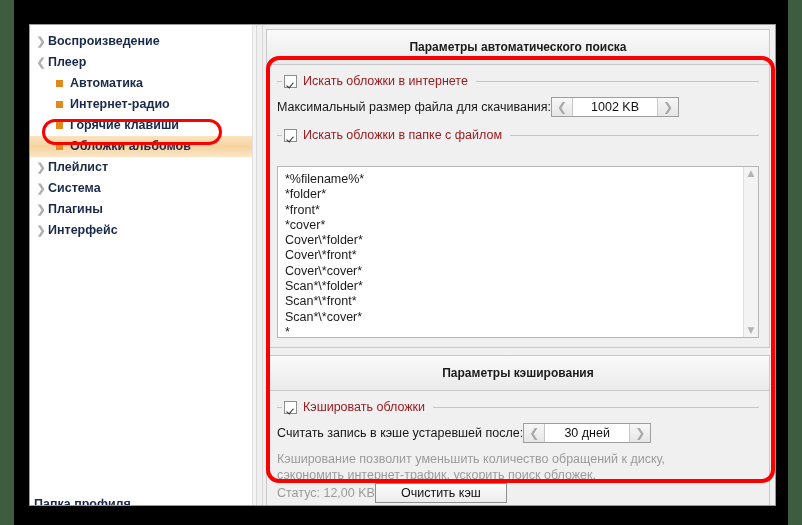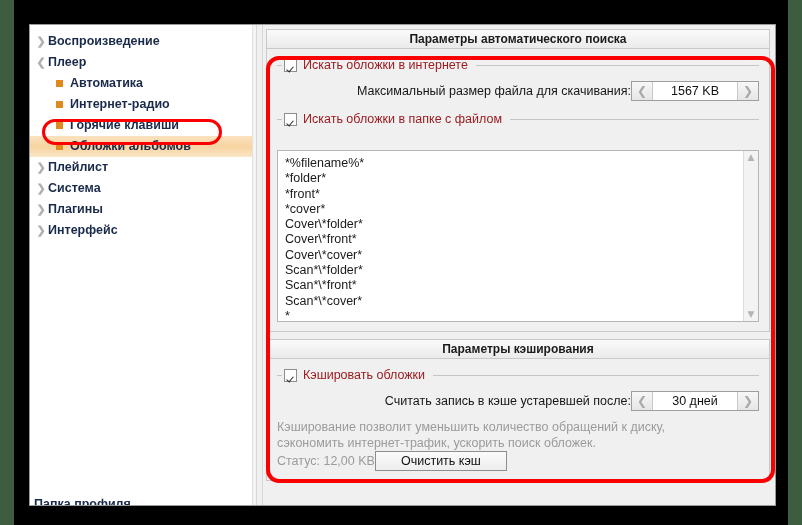--- a/index.html
+++ b/index.html
@@ -109,7 +109,7 @@
   }
 
   .section-header {
-    height: 20px;
+    height: 36px;
     background: linear-gradient(to bottom, #fafafa, #eaeaea);
     border: 1px solid #c9c9c9;
     display: flex;

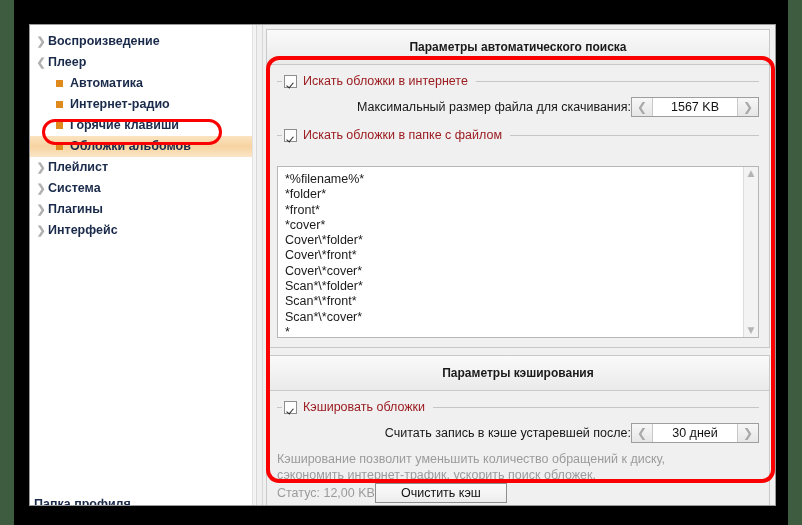--- a/index.html
+++ b/index.html
@@ -168,7 +168,7 @@
   .row {
     display: flex;
     align-items: center;
-    justify-content: flex-end;
+    justify-content: flex-start;
     margin-top: 9px;
   }
   .row-label {

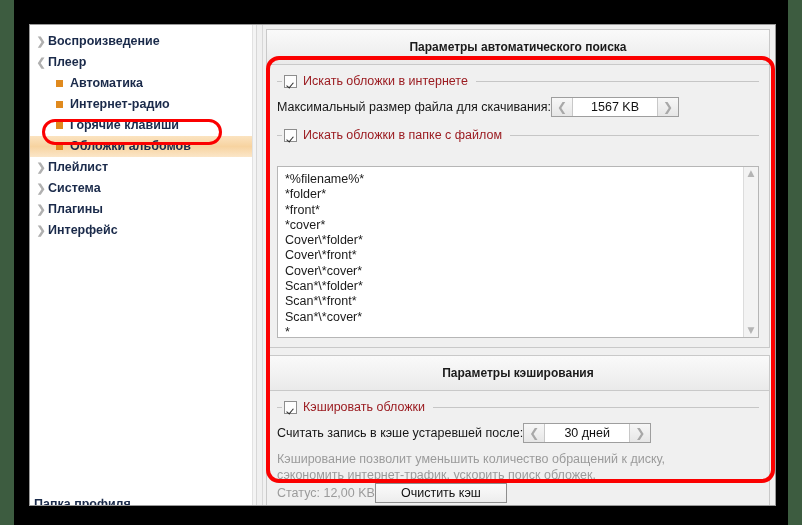--- a/index.html
+++ b/index.html
@@ -387,7 +387,7 @@
             <span class="row-label">Максимальный размер файла для скачивания:</span>
             <span class="spinner">
               <span class="spin-btn left">❮</span>
-              <span class="spin-val">1567 KB</span>
+              <span class="spin-val">1002 KB</span>
               <span class="spin-btn right">❯</span>
             </span>
           </div>

